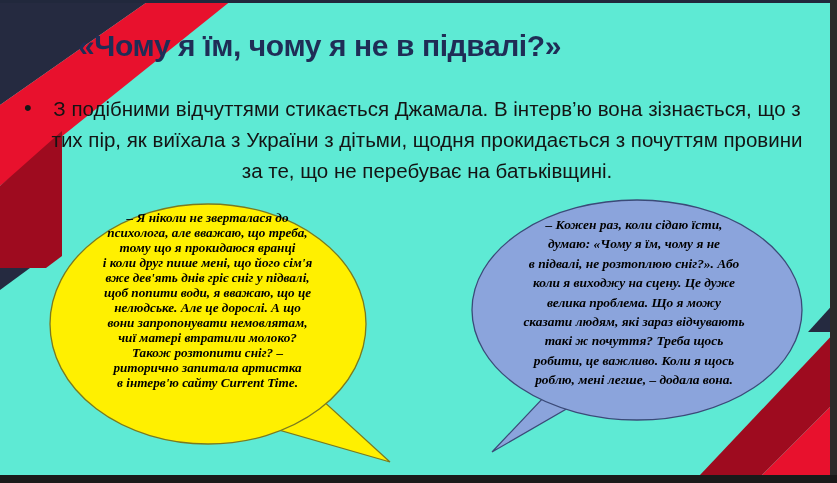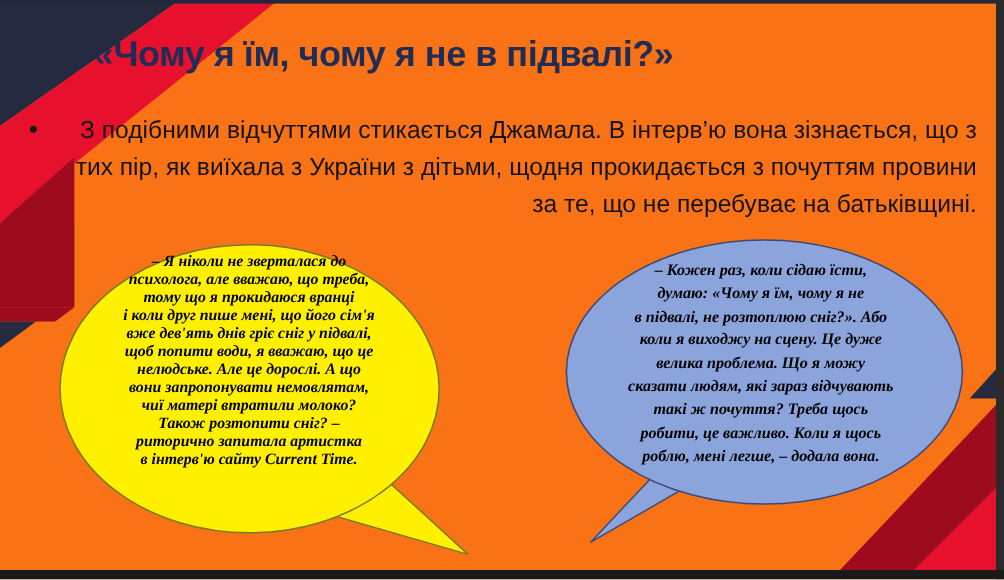--- a/index.html
+++ b/index.html
@@ -16,7 +16,7 @@
     width: 837px;
     height: 483px;
     overflow: hidden;
-    background: #f97316;
+    background: #5eead4;
     box-sizing: border-box;
   }
   #deco-svg {

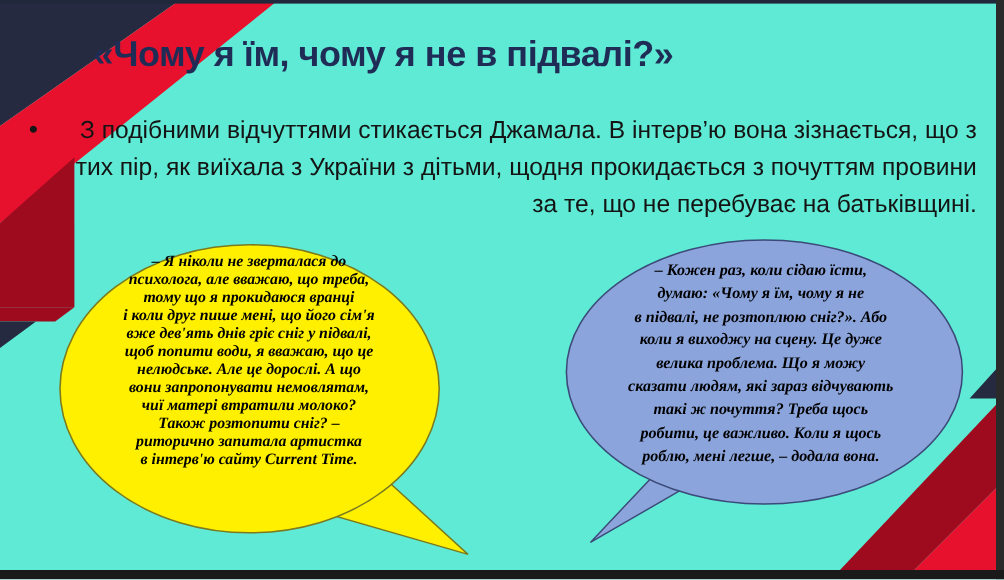--- a/index.html
+++ b/index.html
@@ -90,7 +90,7 @@
     font-size: 20.5px;
     line-height: 31px;
     color: #141414;
-    text-align: right;
+    text-align: center;
   }
 
   

